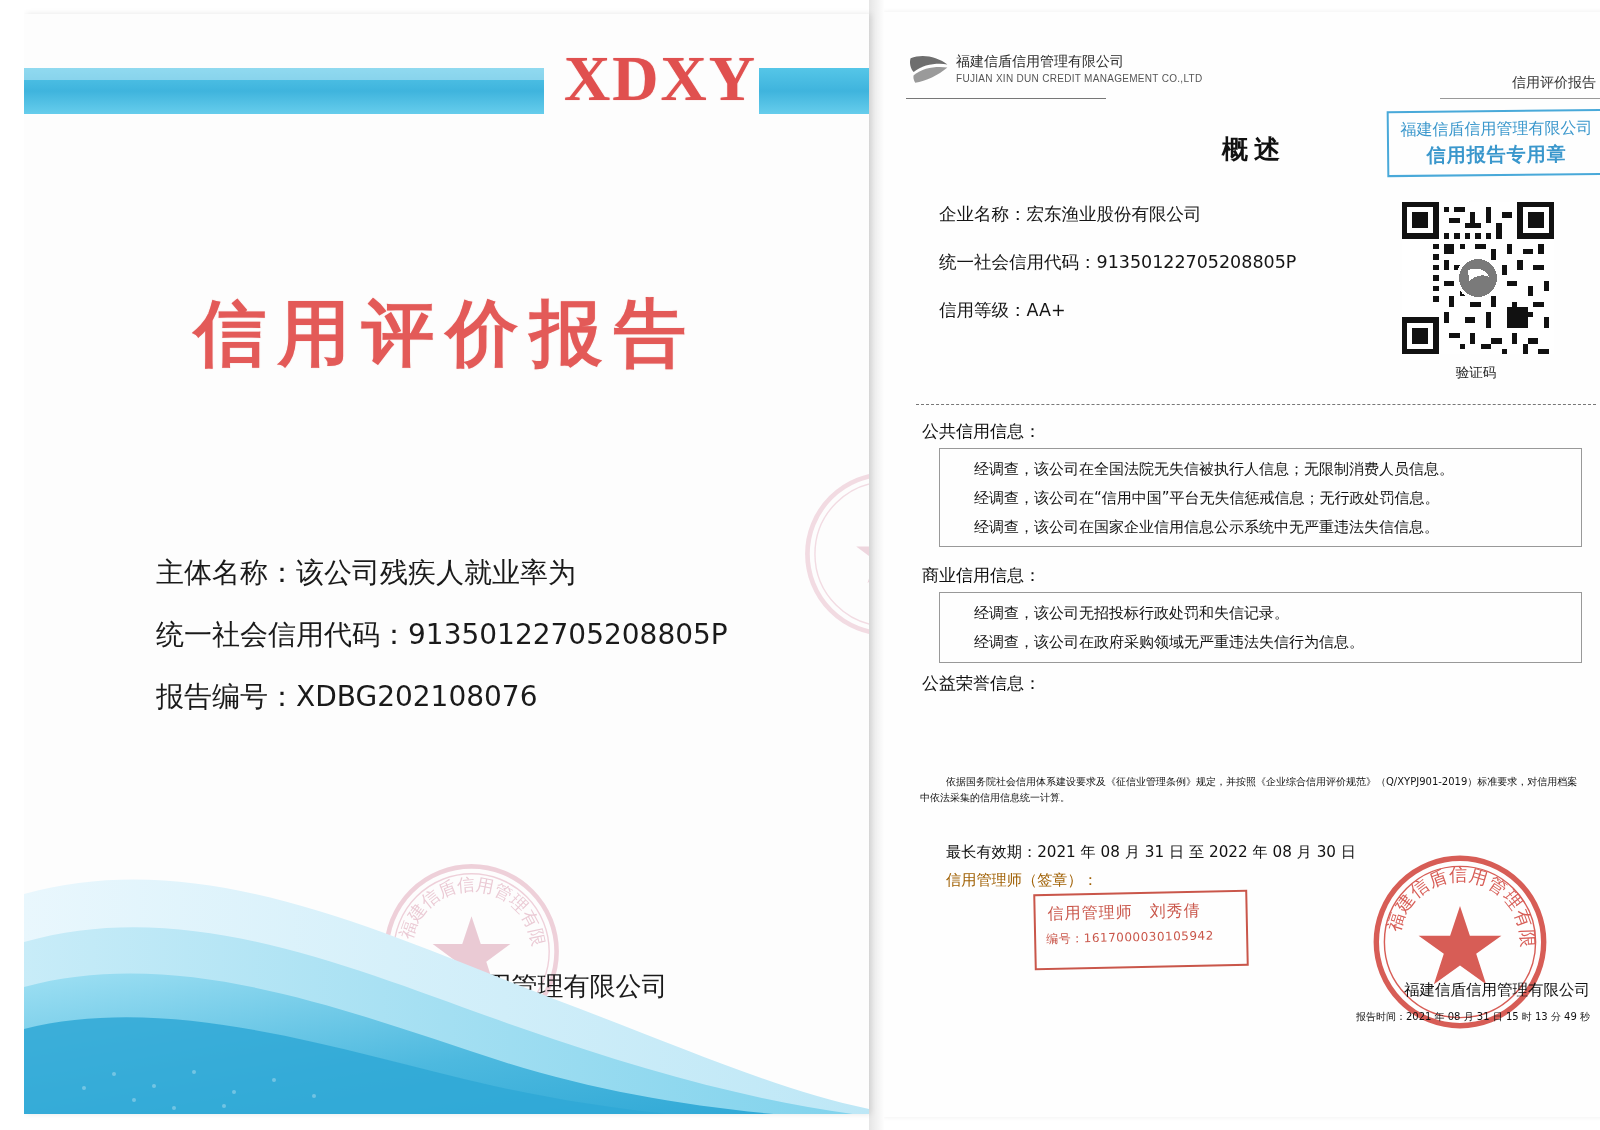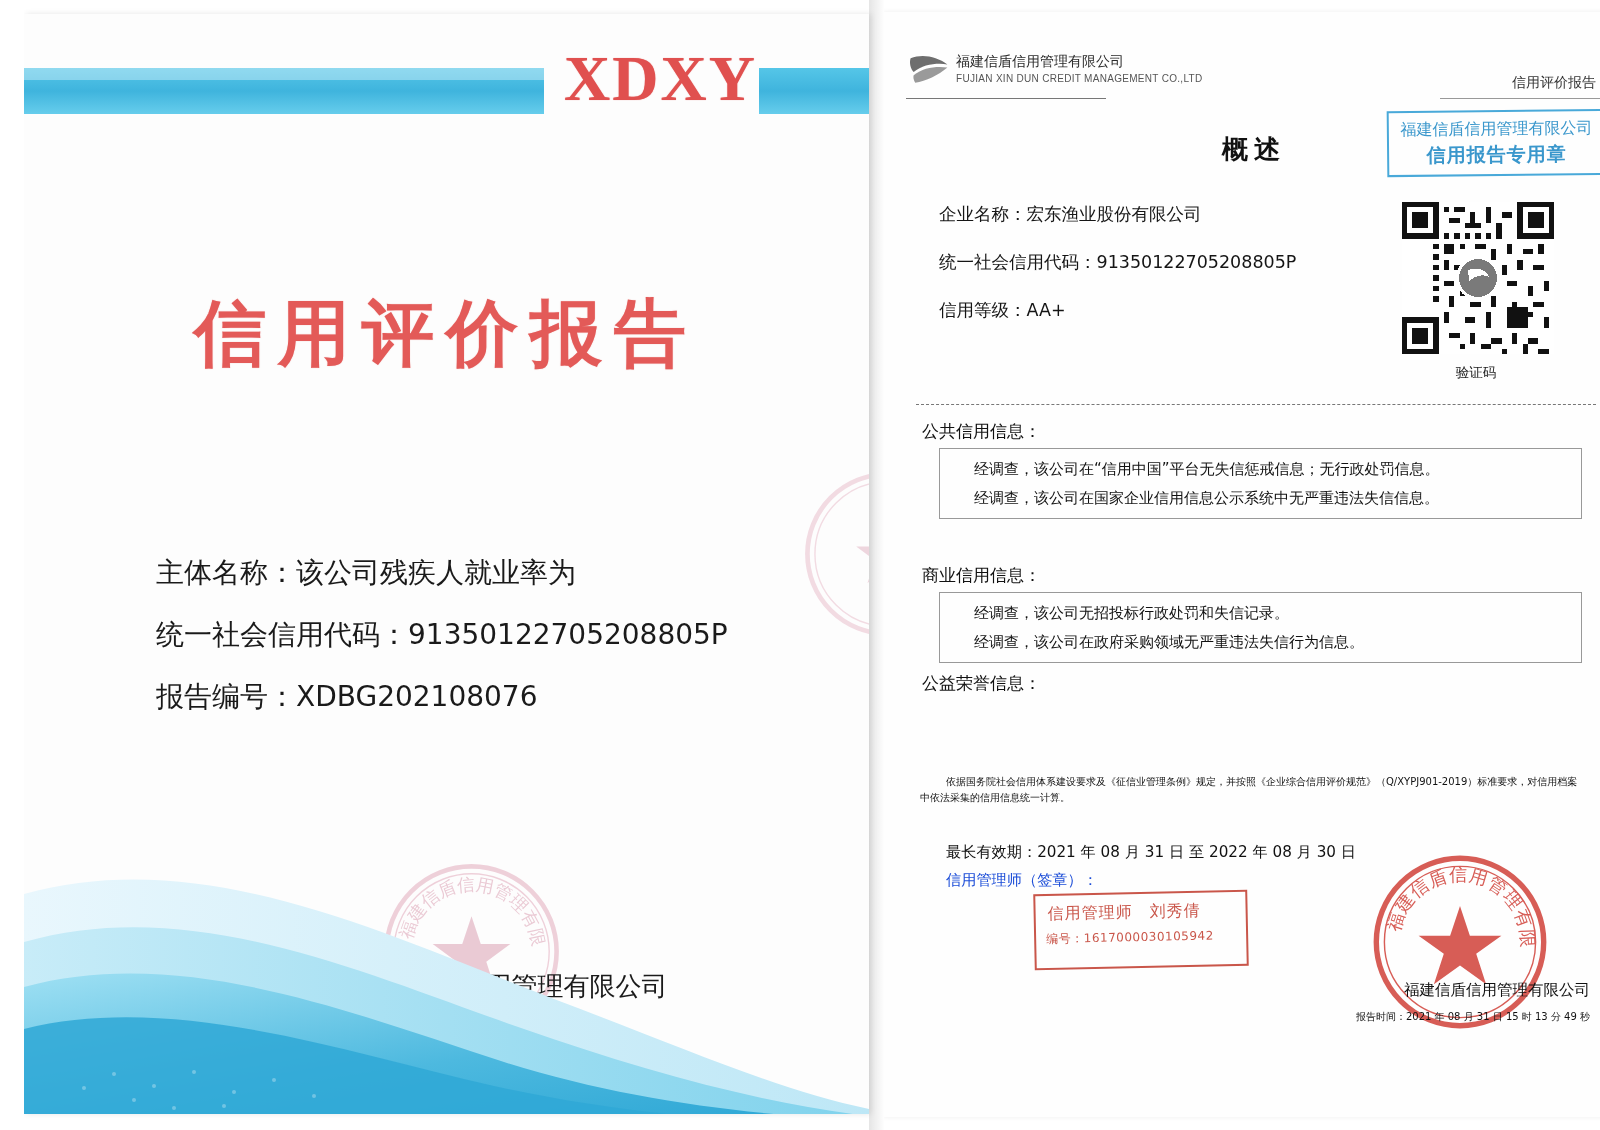--- a/index.html
+++ b/index.html
@@ -537,6 +537,7 @@
 
       <div class="block-label" style="top:408px;">公共信用信息：</div>
       <div class="box" style="top:436px;">
+        <p>经调查，该公司在全国法院无失信被执行人信息；无限制消费人员信息。</p>
         <p>经调查，该公司在“信用中国”平台无失信惩戒信息；无行政处罚信息。</p>
         <p>经调查，该公司在国家企业信用信息公示系统中无严重违法失信信息。</p>
       </div>

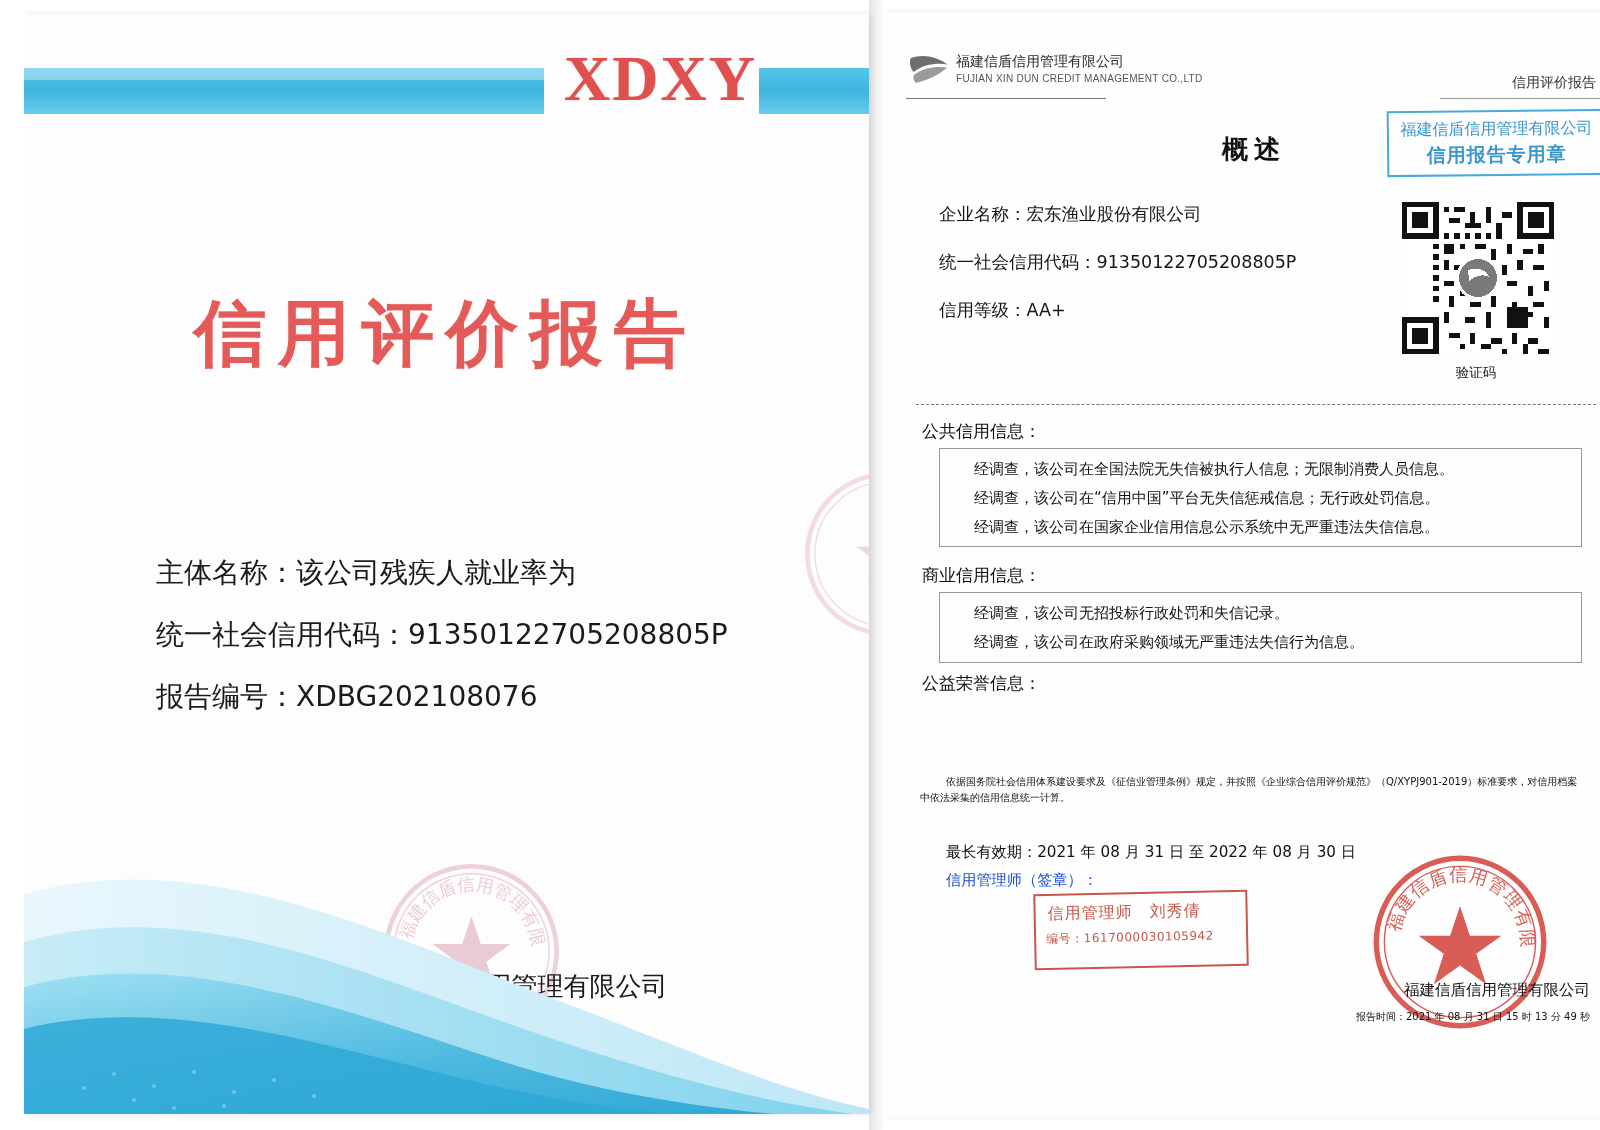--- a/index.html
+++ b/index.html
@@ -275,7 +275,7 @@
   .manager-line {
     position: absolute;
     left: 62px; top: 858px;
-    font-size: 15.2px; color: #1d4ed8;
+    font-size: 15.2px; color: #a16207;
     font-family: Liberation Serif, serif;
     white-space: nowrap;
   }

